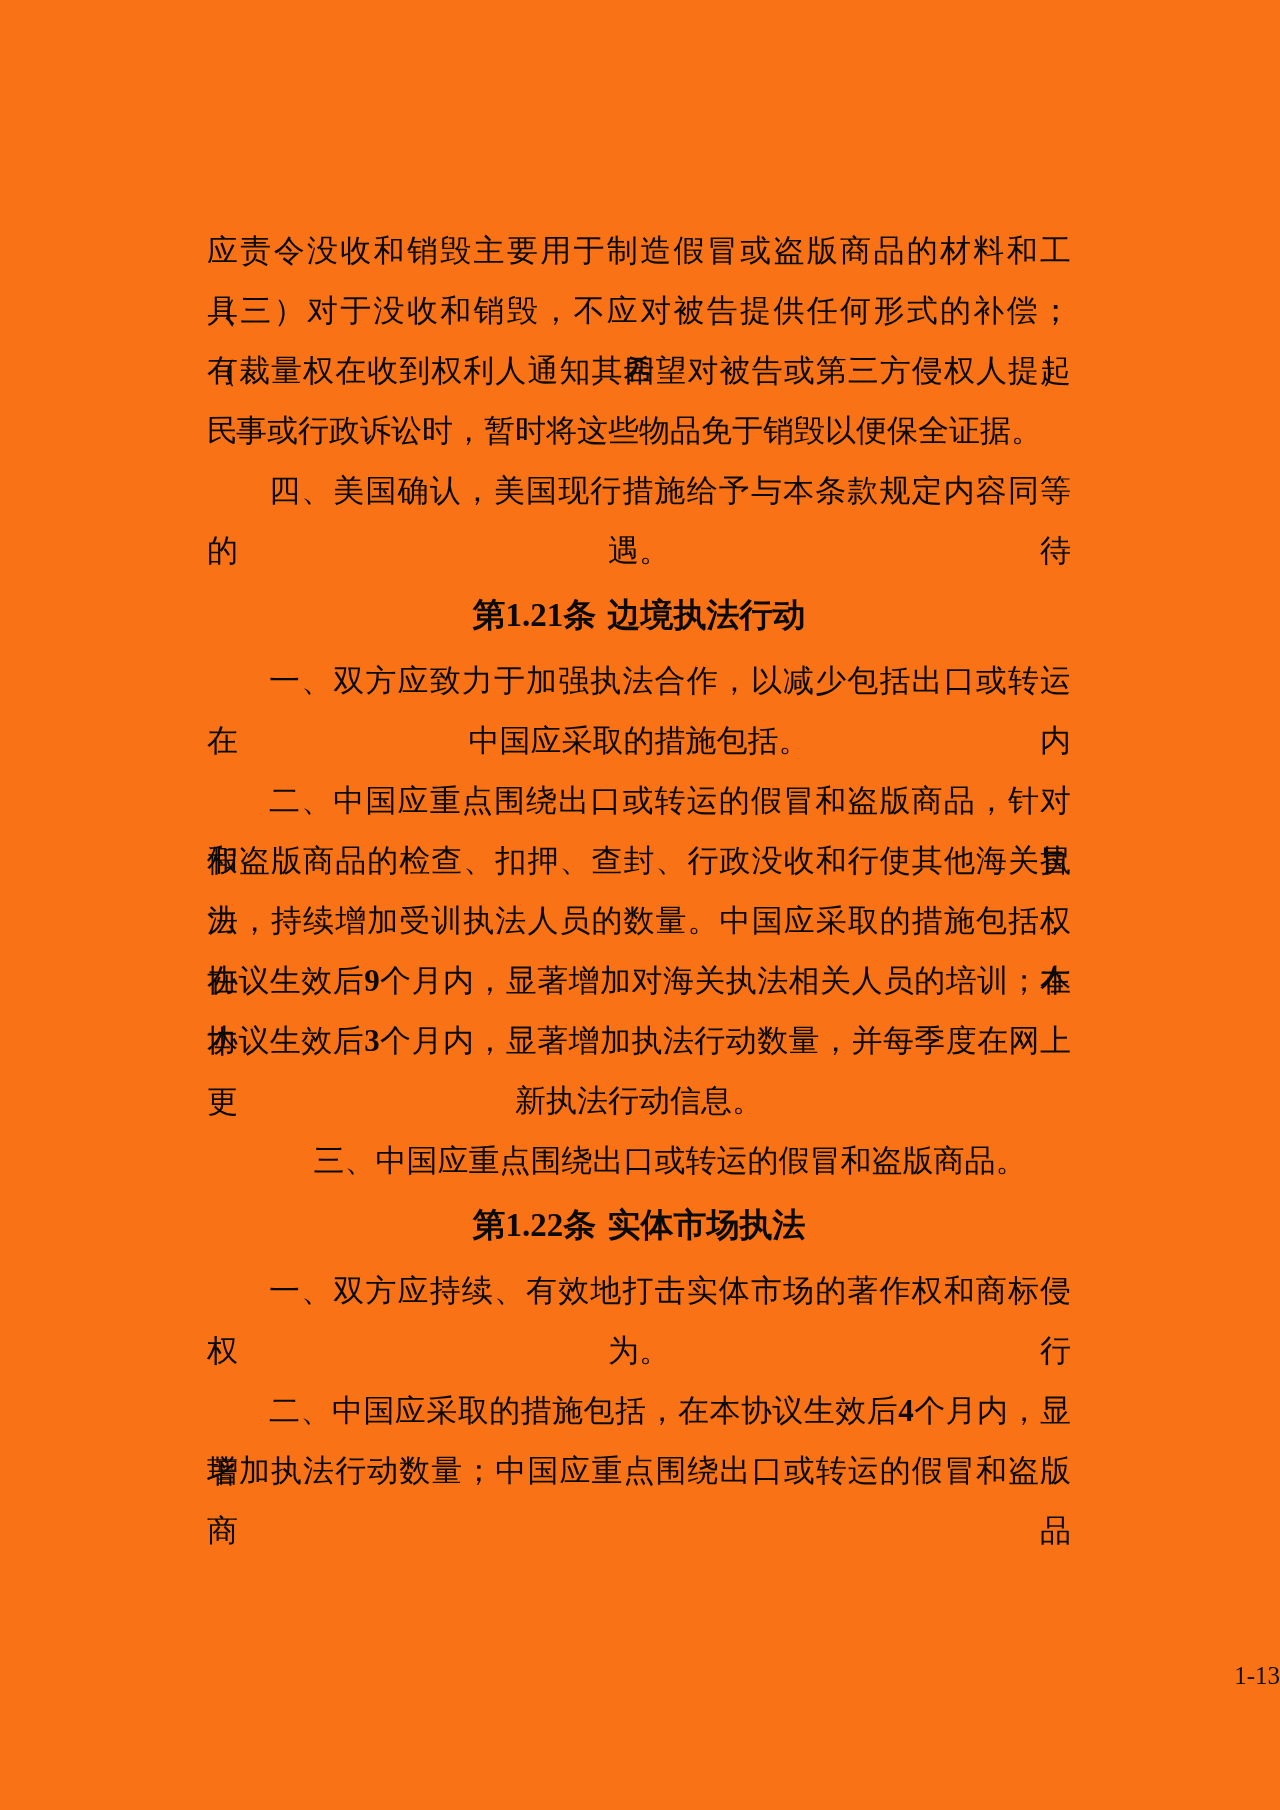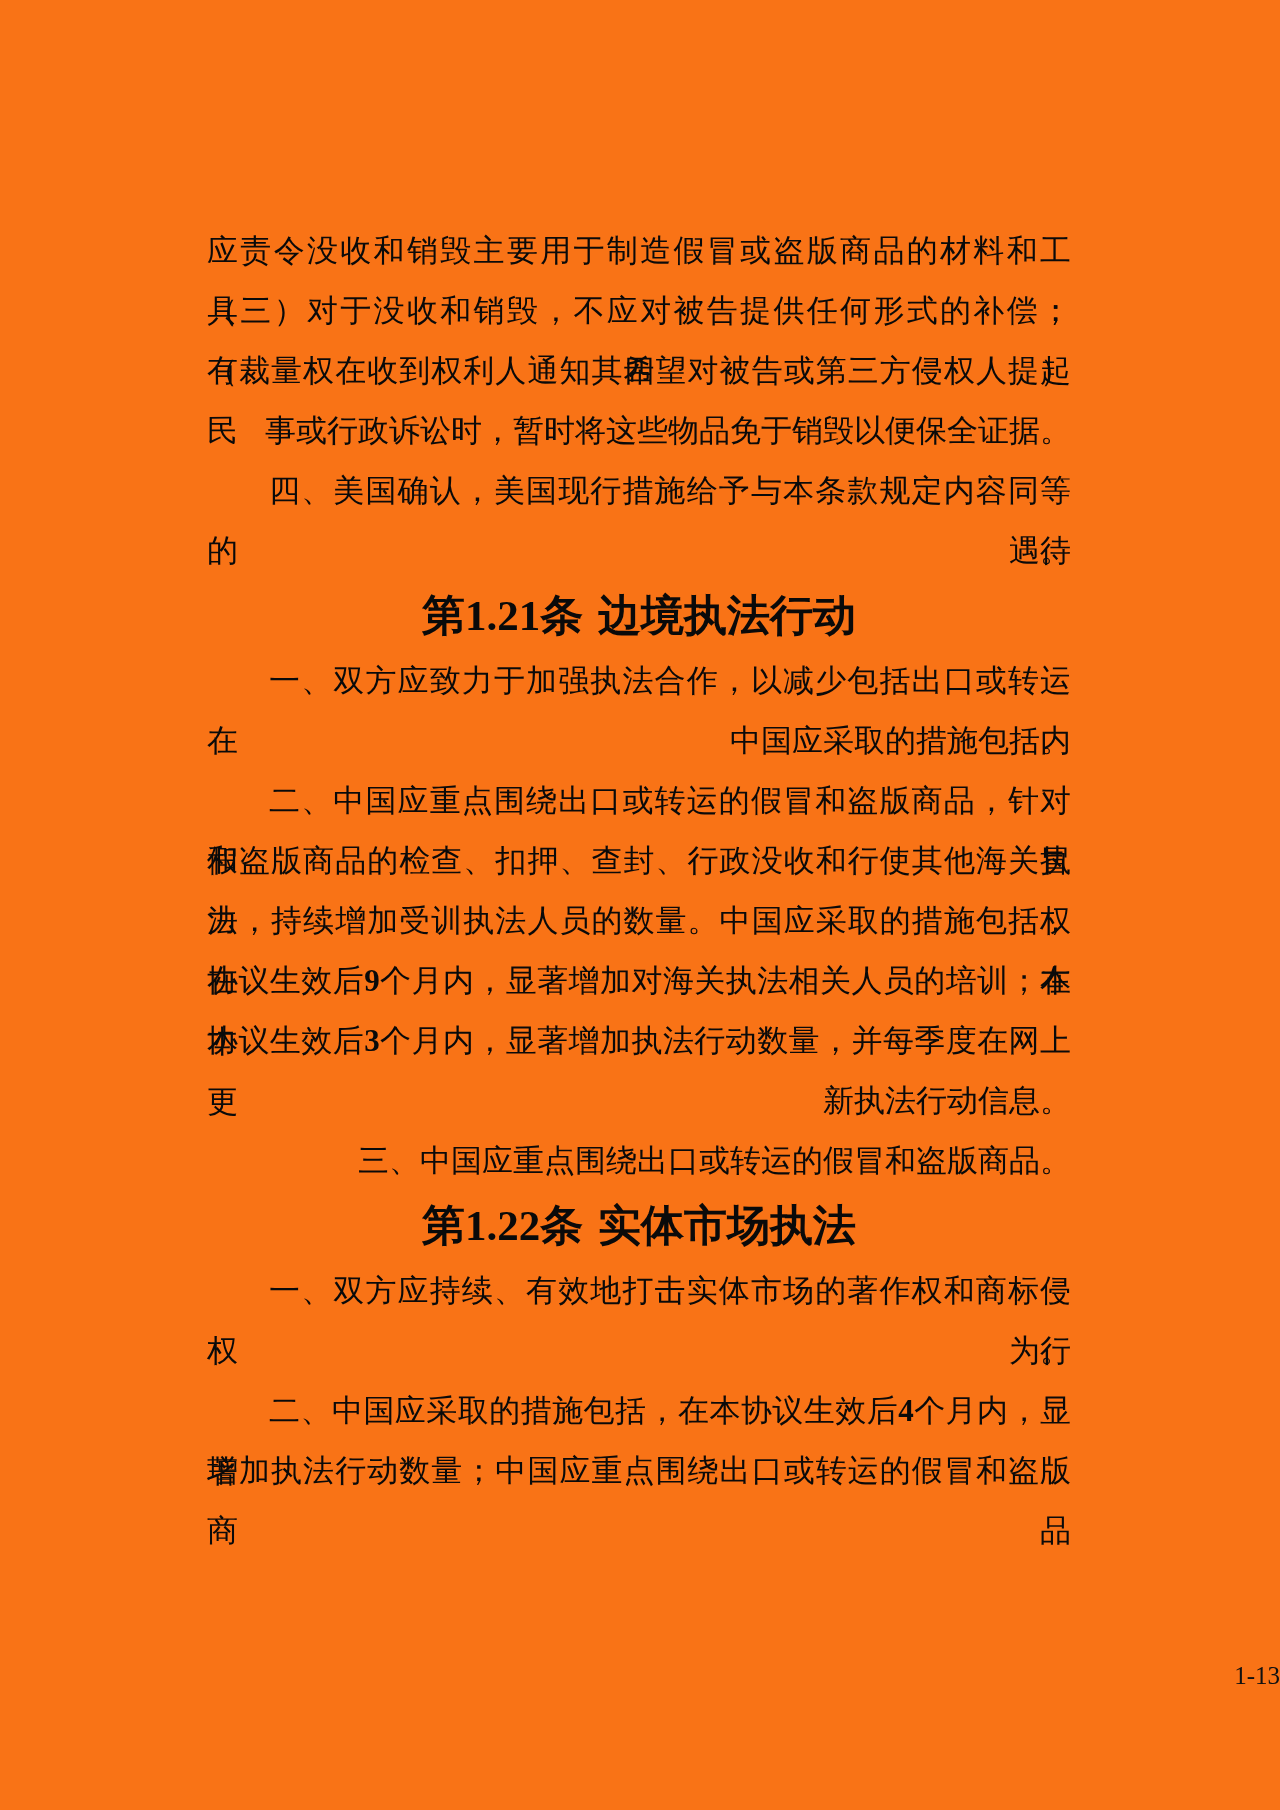--- a/index.html
+++ b/index.html
@@ -27,7 +27,7 @@
     line-height: 60px;
     font-size: 31px;
     font-weight: 500;
-    text-align: right;
+    text-align: center;
     white-space: normal;
     color: #0a0a0a;
   }

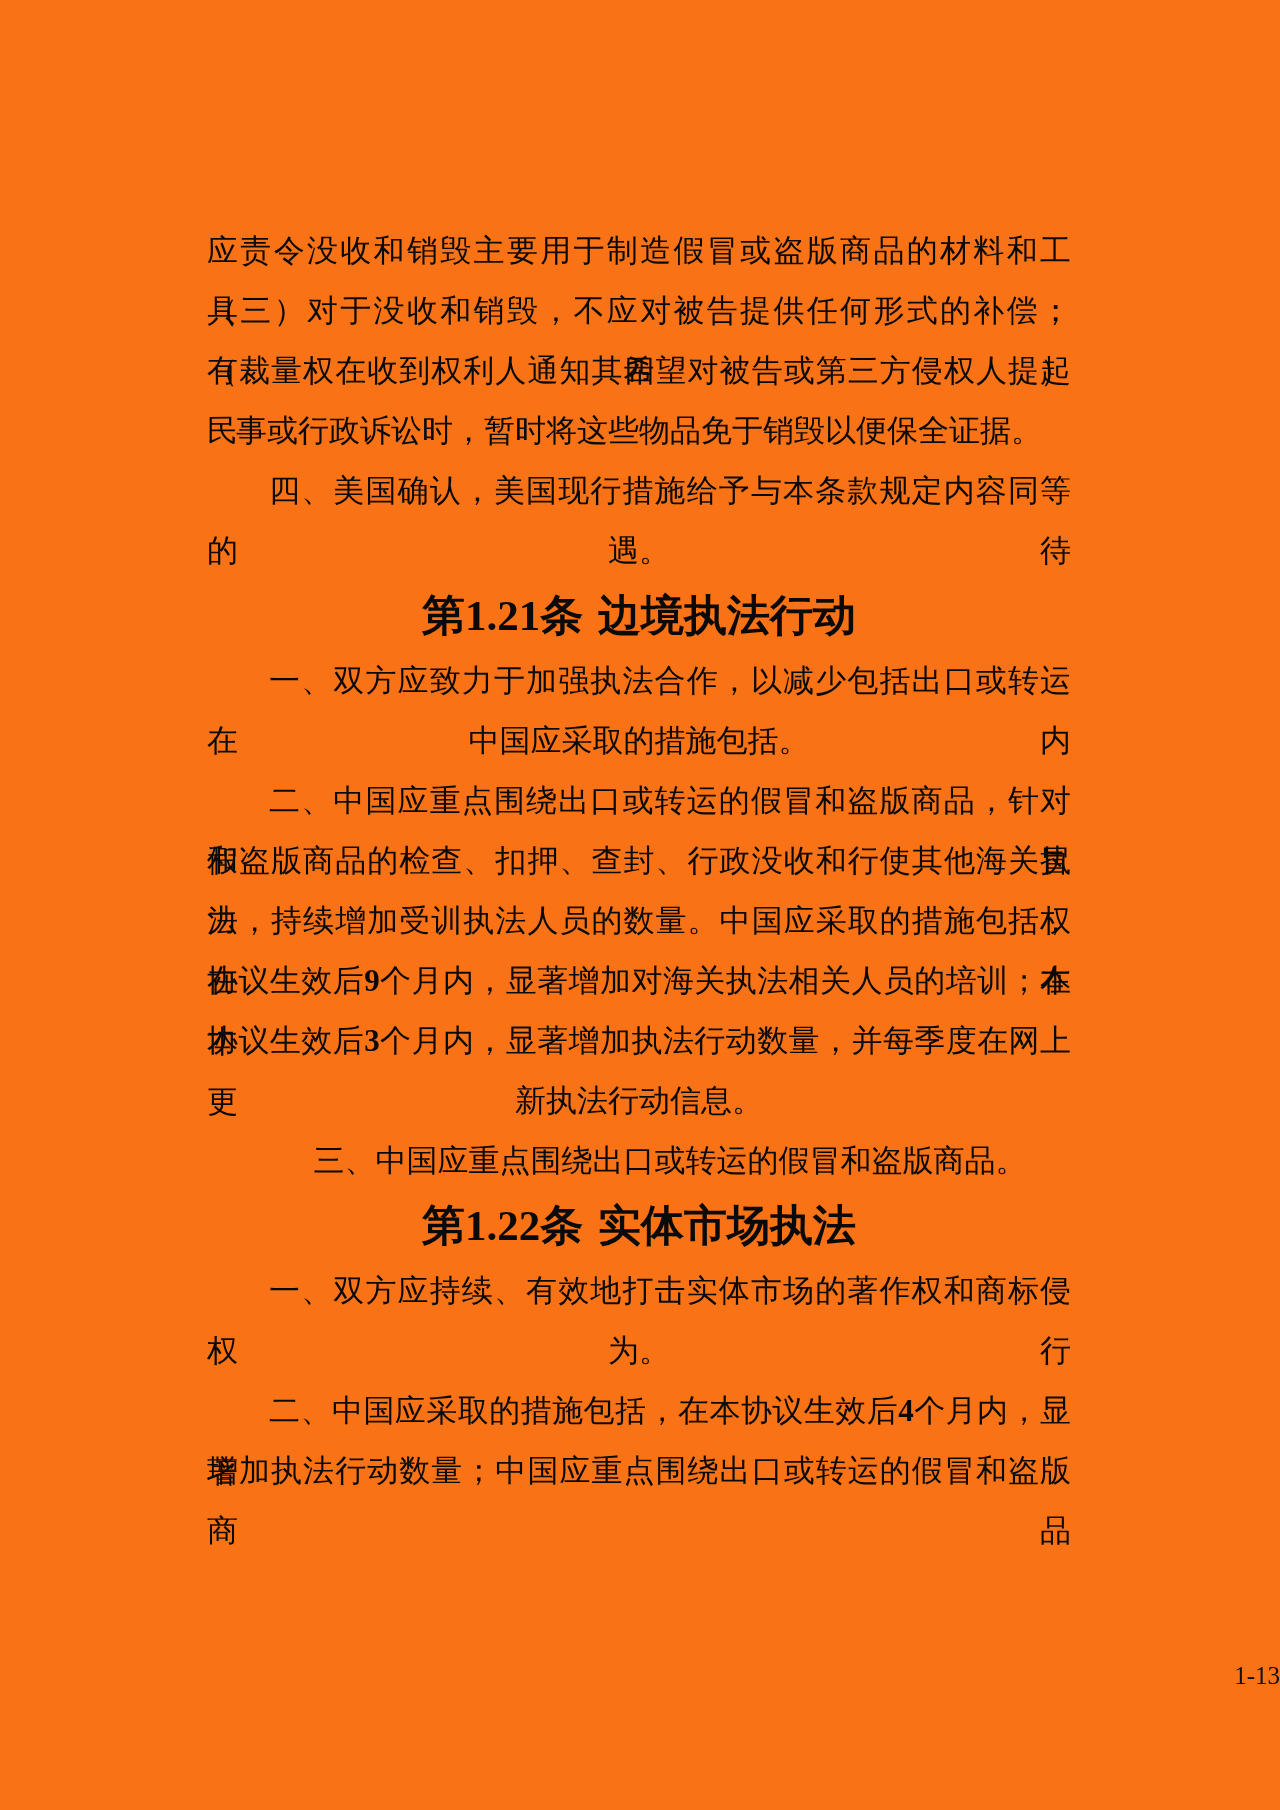--- a/index.html
+++ b/index.html
@@ -39,7 +39,7 @@
     text-indent: 62px;
   }
   .line.heading {
-    font-size: 43px;
+    font-size: 33px;
     font-weight: 700;
     text-align: center;
     text-align-last: center;

